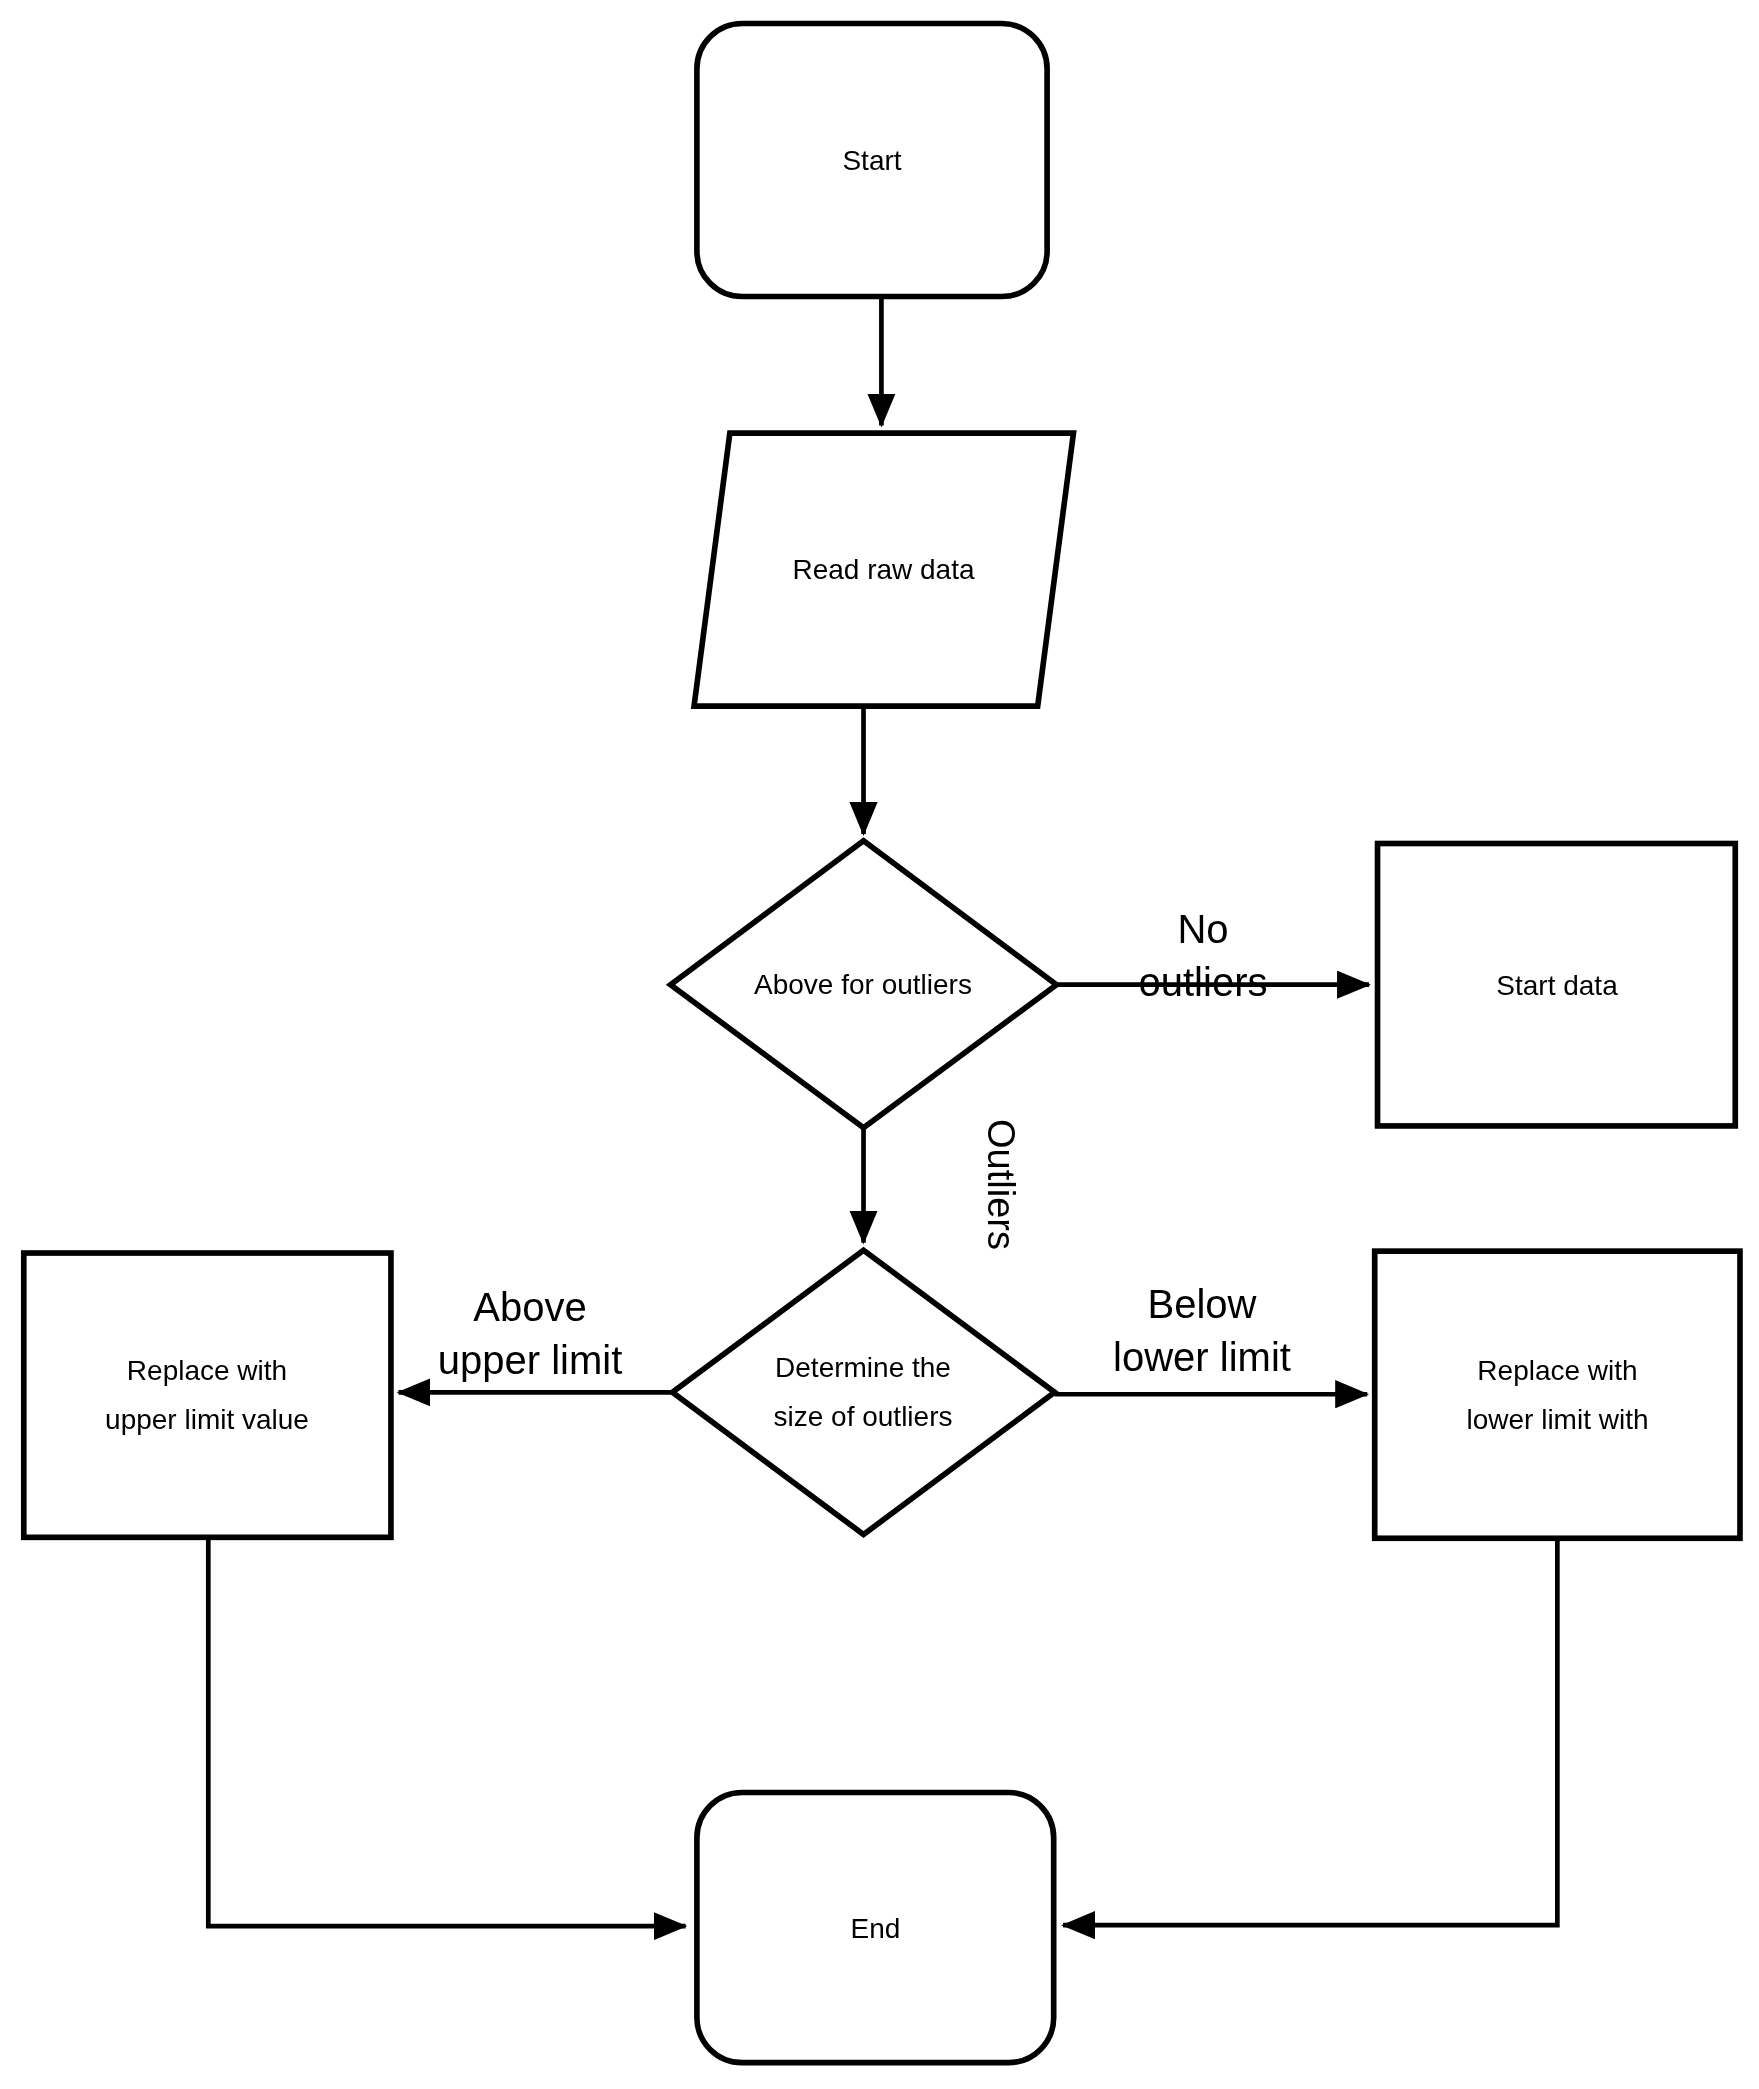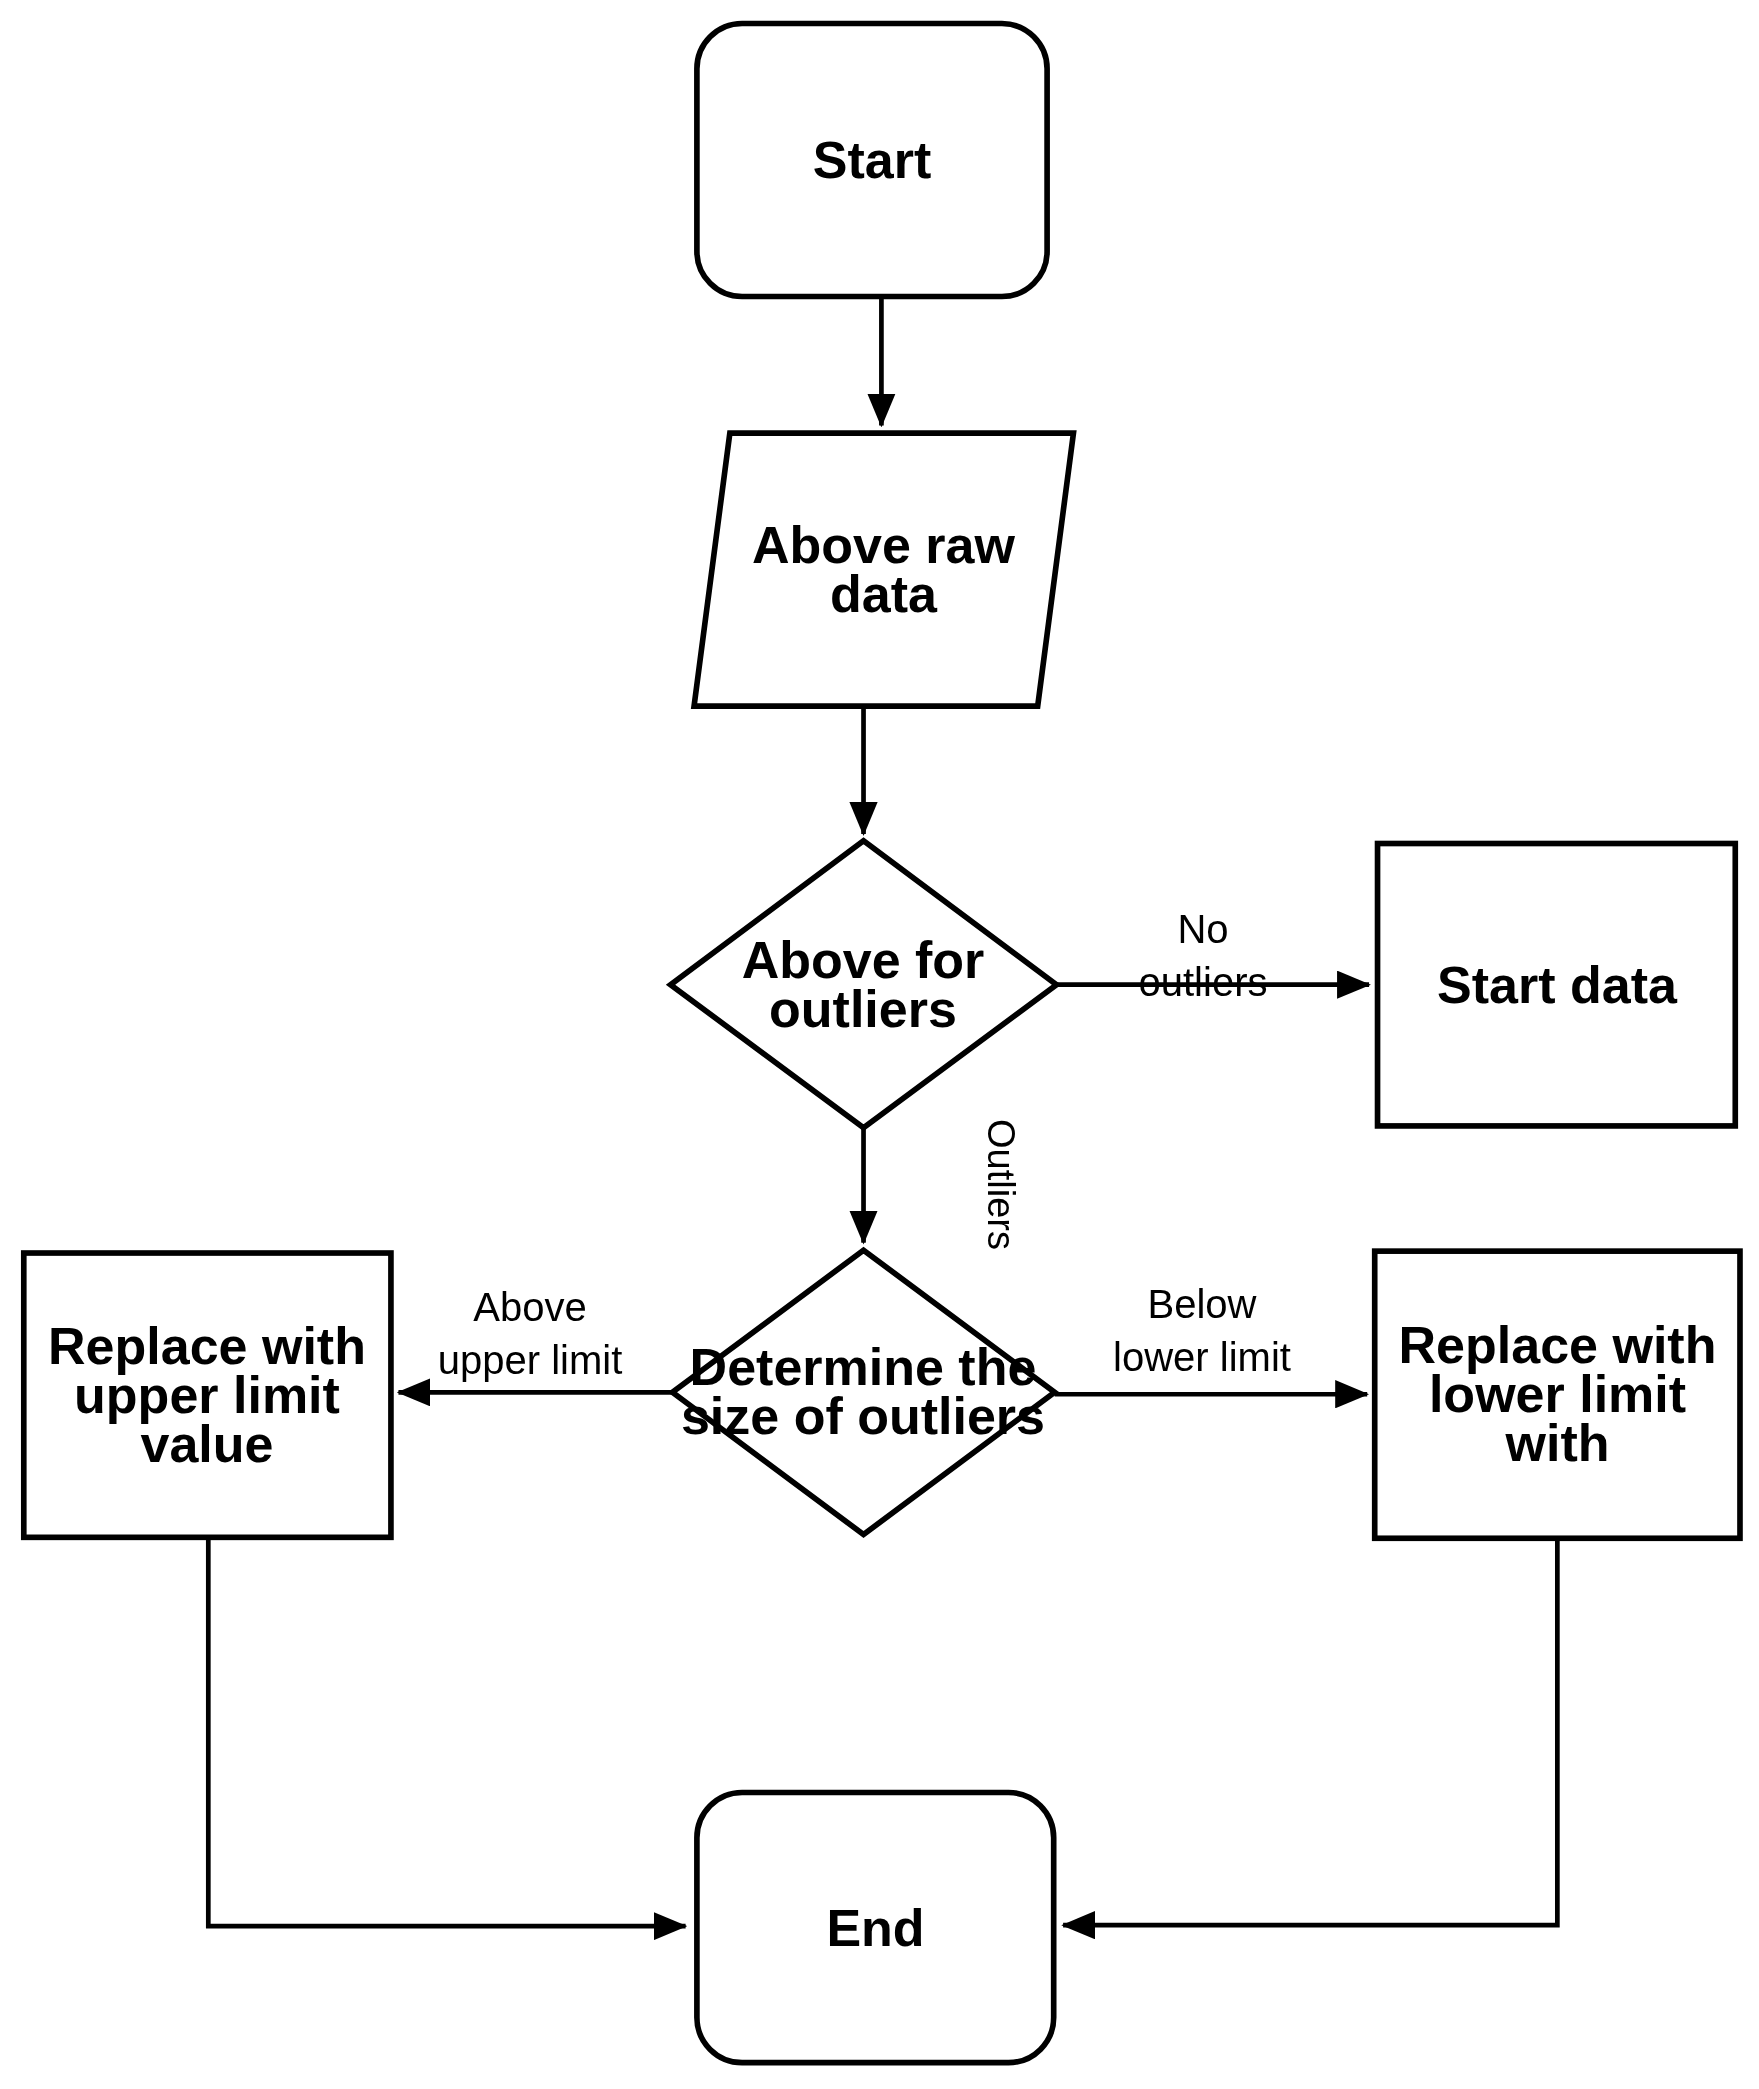--- a/index.html
+++ b/index.html
@@ -41,8 +41,8 @@
     pointer-events: none;
   }
   .node-label {
-    font-weight: bold;
-    font-size: 52px;
+    font-weight: normal;
+    font-size: 28px;
     line-height: 49px;
   }
   .edge-label {

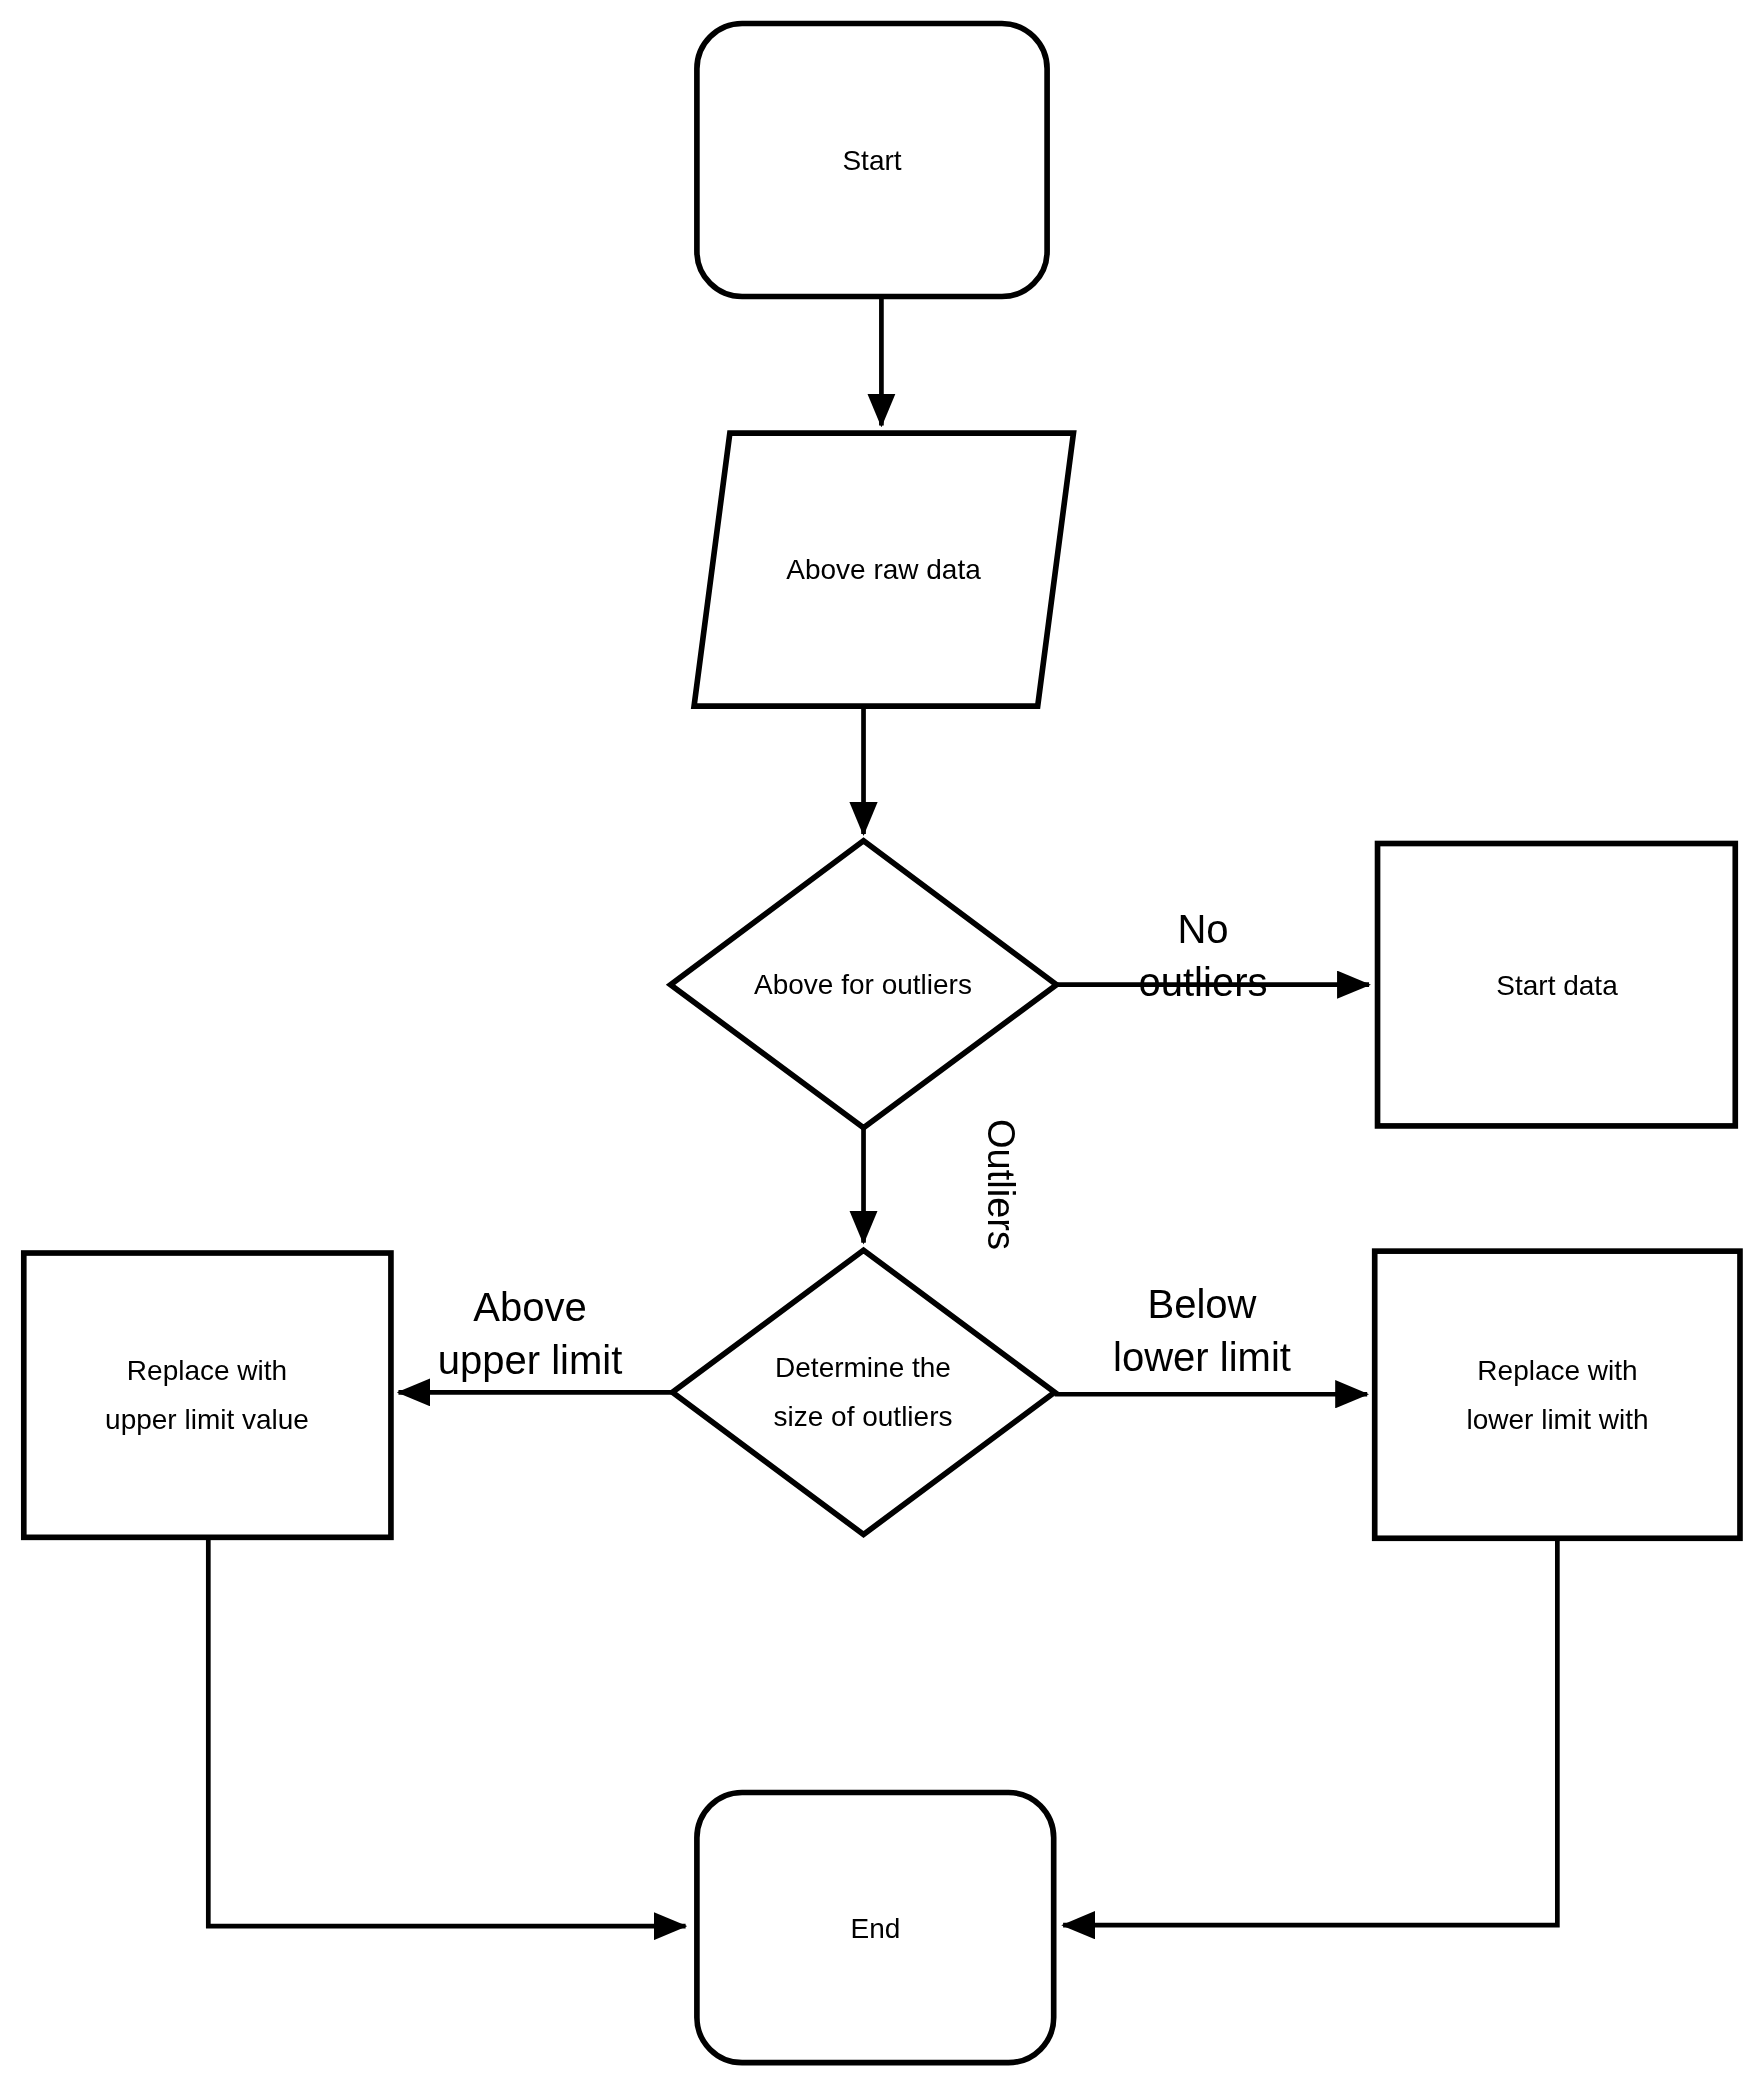--- a/index.html
+++ b/index.html
@@ -92,7 +92,7 @@
 
   <div class="label node-label" style="left:697px; top:23.5px; width:350px; height:273px;">Start</div>
 
-  <div class="label node-label" style="left:695px; top:433px; width:377px; height:273px;">Above raw data</div>
+  <div class="label node-label" style="left:695px; top:433px; width:377px; height:273px;">Read raw data</div>
 
   <div class="label node-label" style="left:670px; top:841px; width:386px; height:287px;">Above for outliers</div>
 

